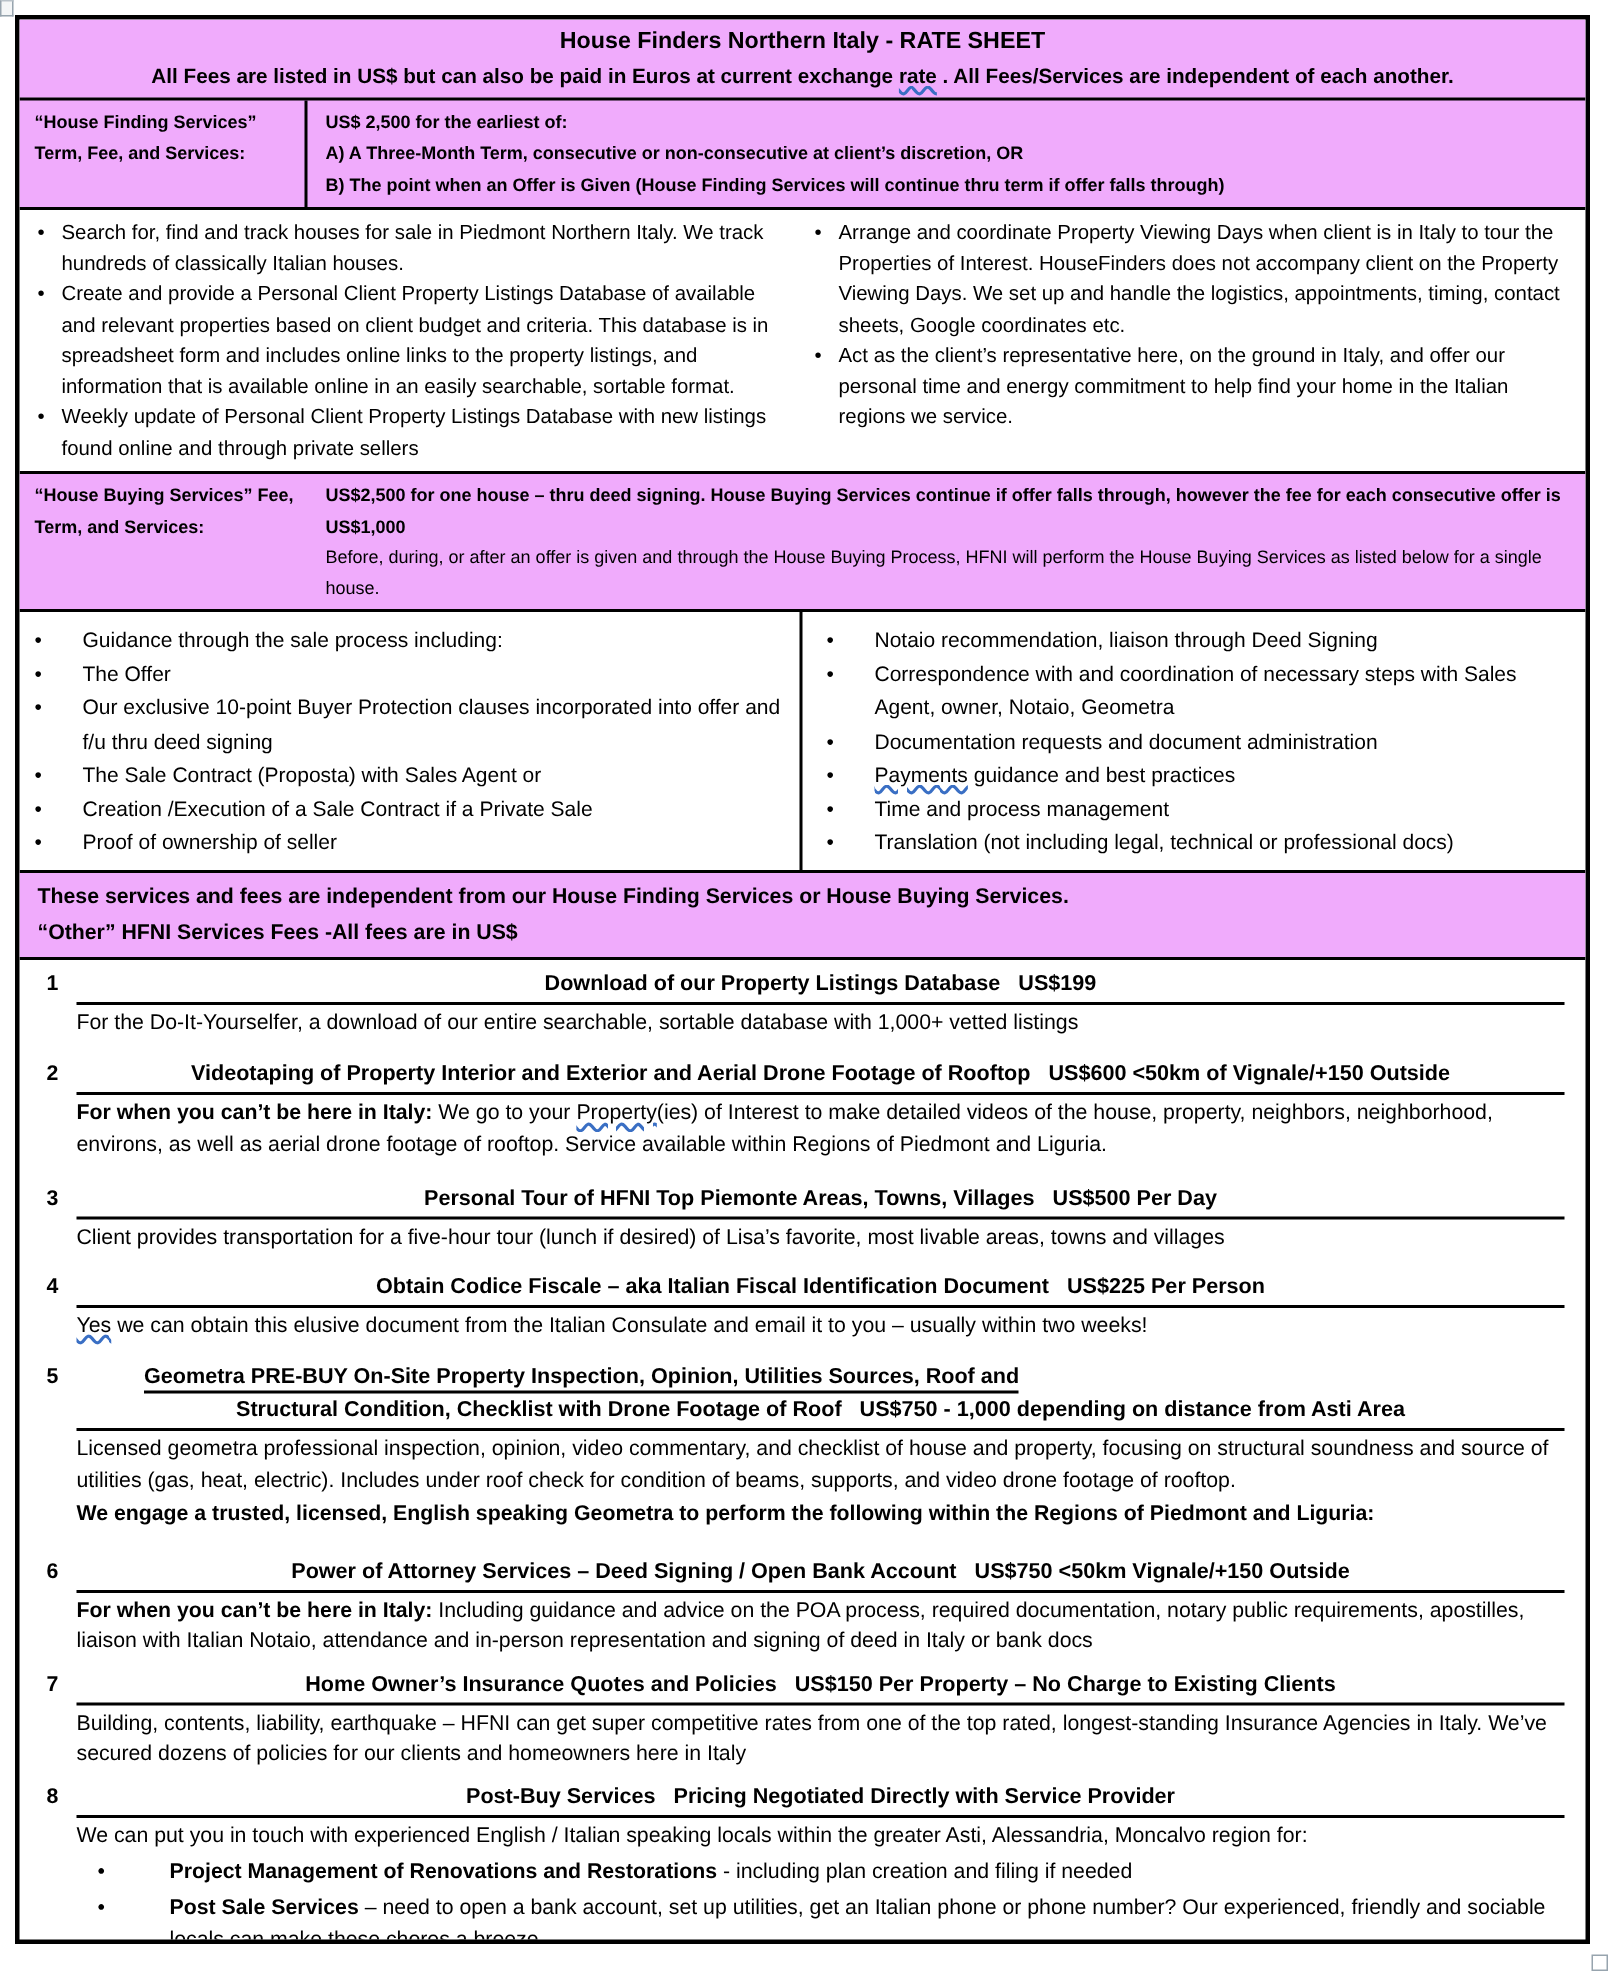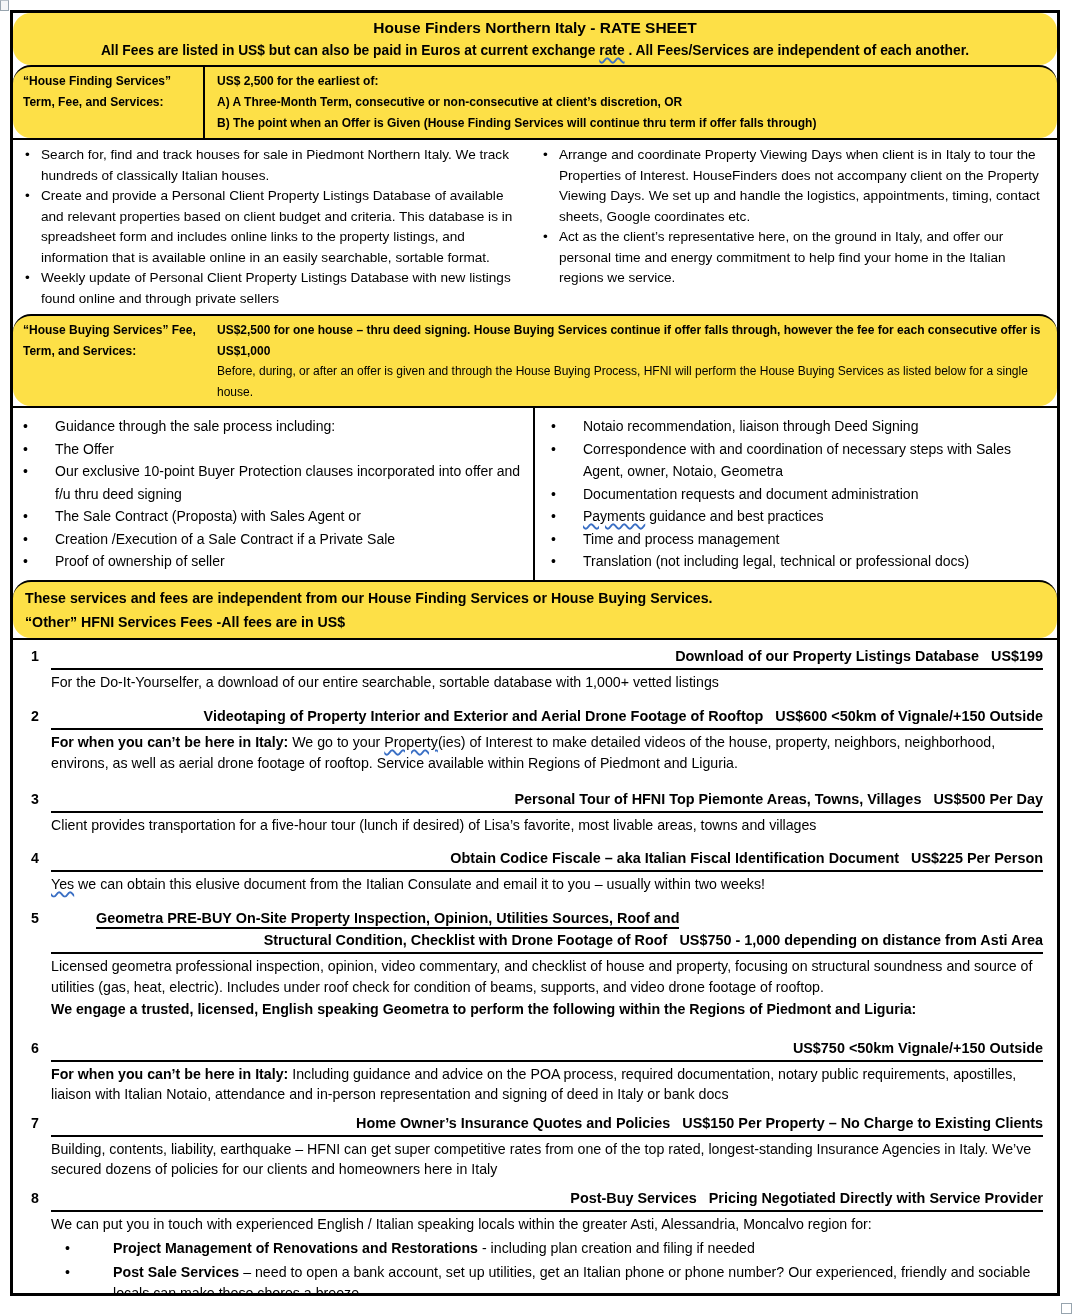--- a/index.html
+++ b/index.html
@@ -15,7 +15,7 @@
   }
   .sec{box-sizing:border-box;}
   .sec + .sec{border-top:2.5px solid #000;}
-  .gray{background:#fde047;border-radius:18px;}
+  .gray{background:#f0abfc;}
 
   
   .hdr{padding:3px 10px 3px 10px;text-align:center;}

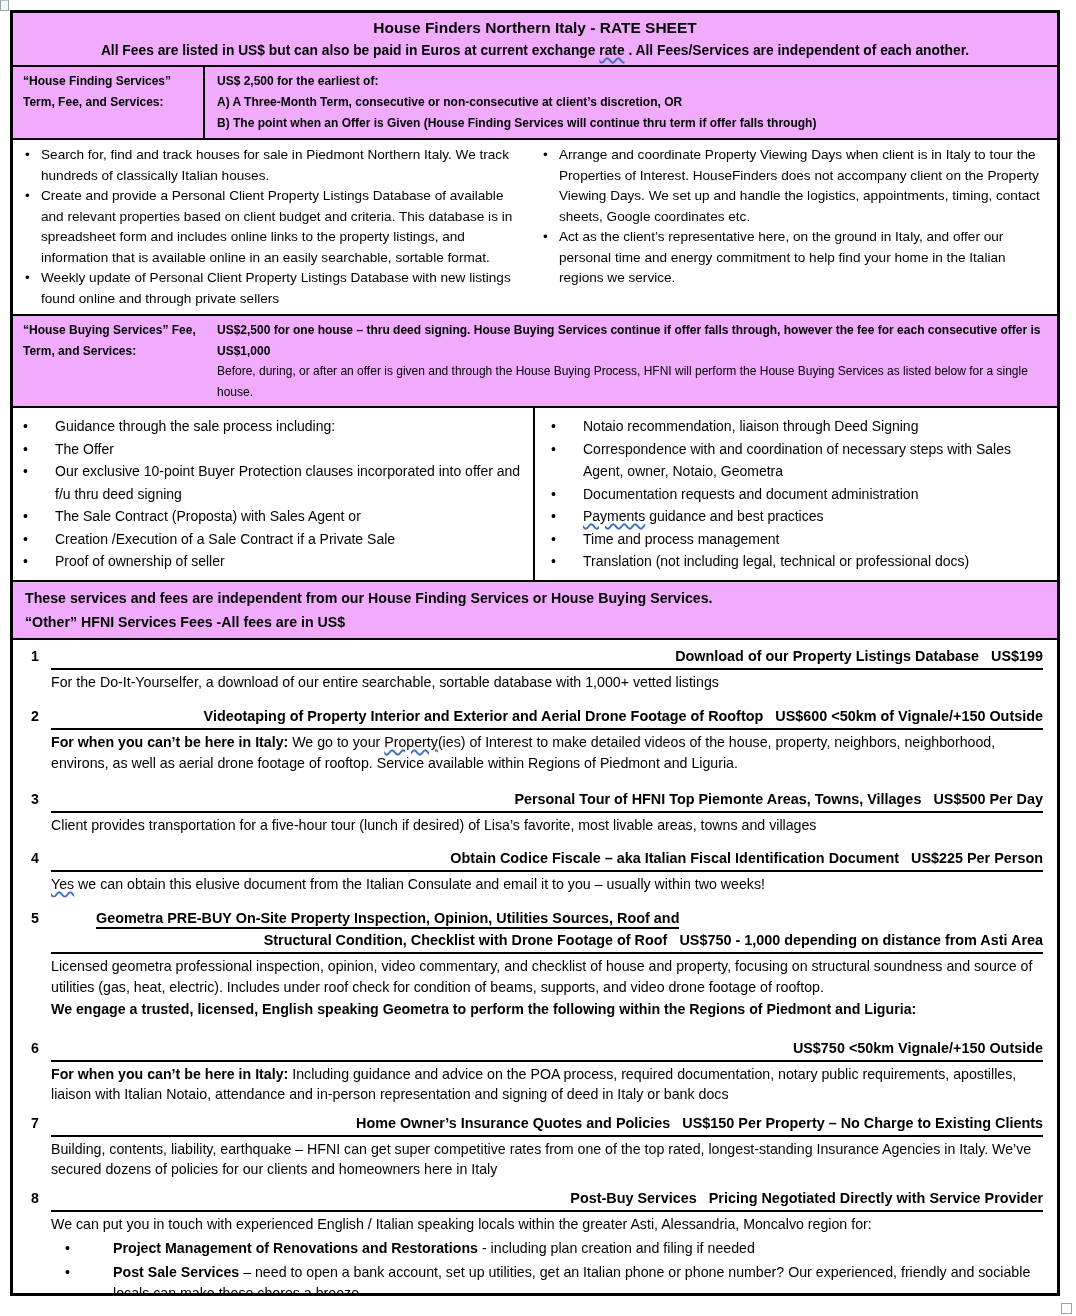--- a/index.html
+++ b/index.html
@@ -63,7 +63,7 @@
   .svc-main{flex:1;}
   .svc-prehead{font-size:14.4px;line-height:22px;}
   .svc-prehead .u{font-weight:bold;border-bottom:2.5px solid #000;padding-bottom:1px;margin-left:45px;}
-  .svc-headrow{display:flex;justify-content:flex-end;align-items:flex-end;
+  .svc-headrow{display:flex;justify-content:center;align-items:flex-end;
     border-bottom:2.5px solid #000;font-weight:bold;font-size:14.4px;line-height:22px;padding-bottom:1px;}
   .svc-title{padding-right:12px;}
   .svc-price{white-space:nowrap;}

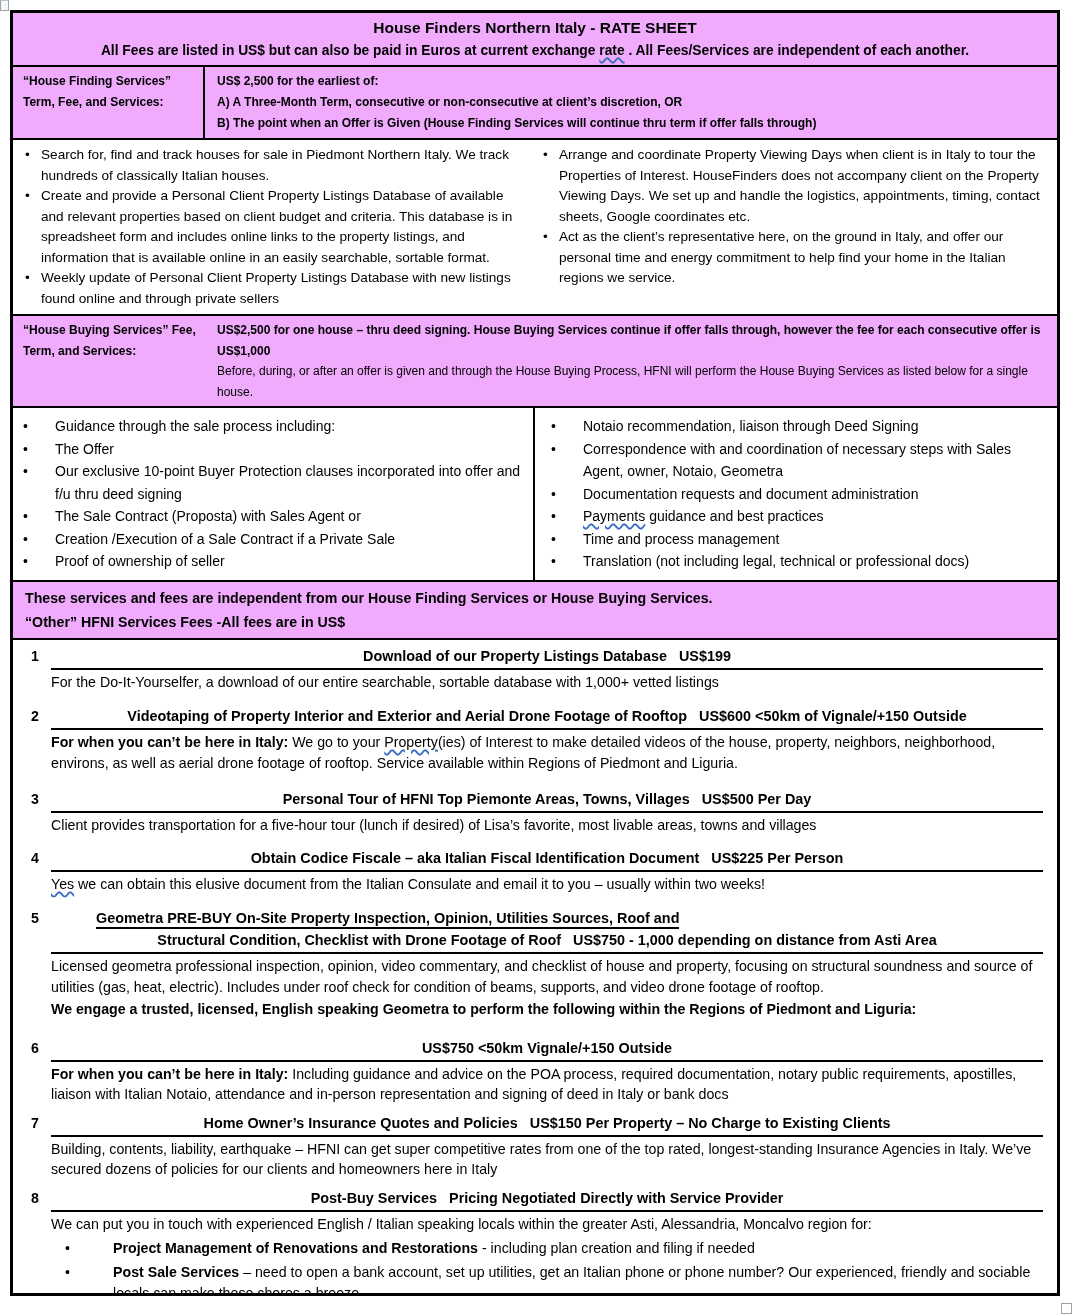--- a/index.html
+++ b/index.html
@@ -264,6 +264,7 @@
           <span class="svc-num">6</span>
           <div class="svc-main">
             <div class="svc-headrow">
+              <span class="svc-title">Power of Attorney Services – Deed Signing / Open Bank Account</span>
               <span class="svc-price">US$750 &lt;50km Vignale/+150 Outside</span>
             </div>
           </div>

